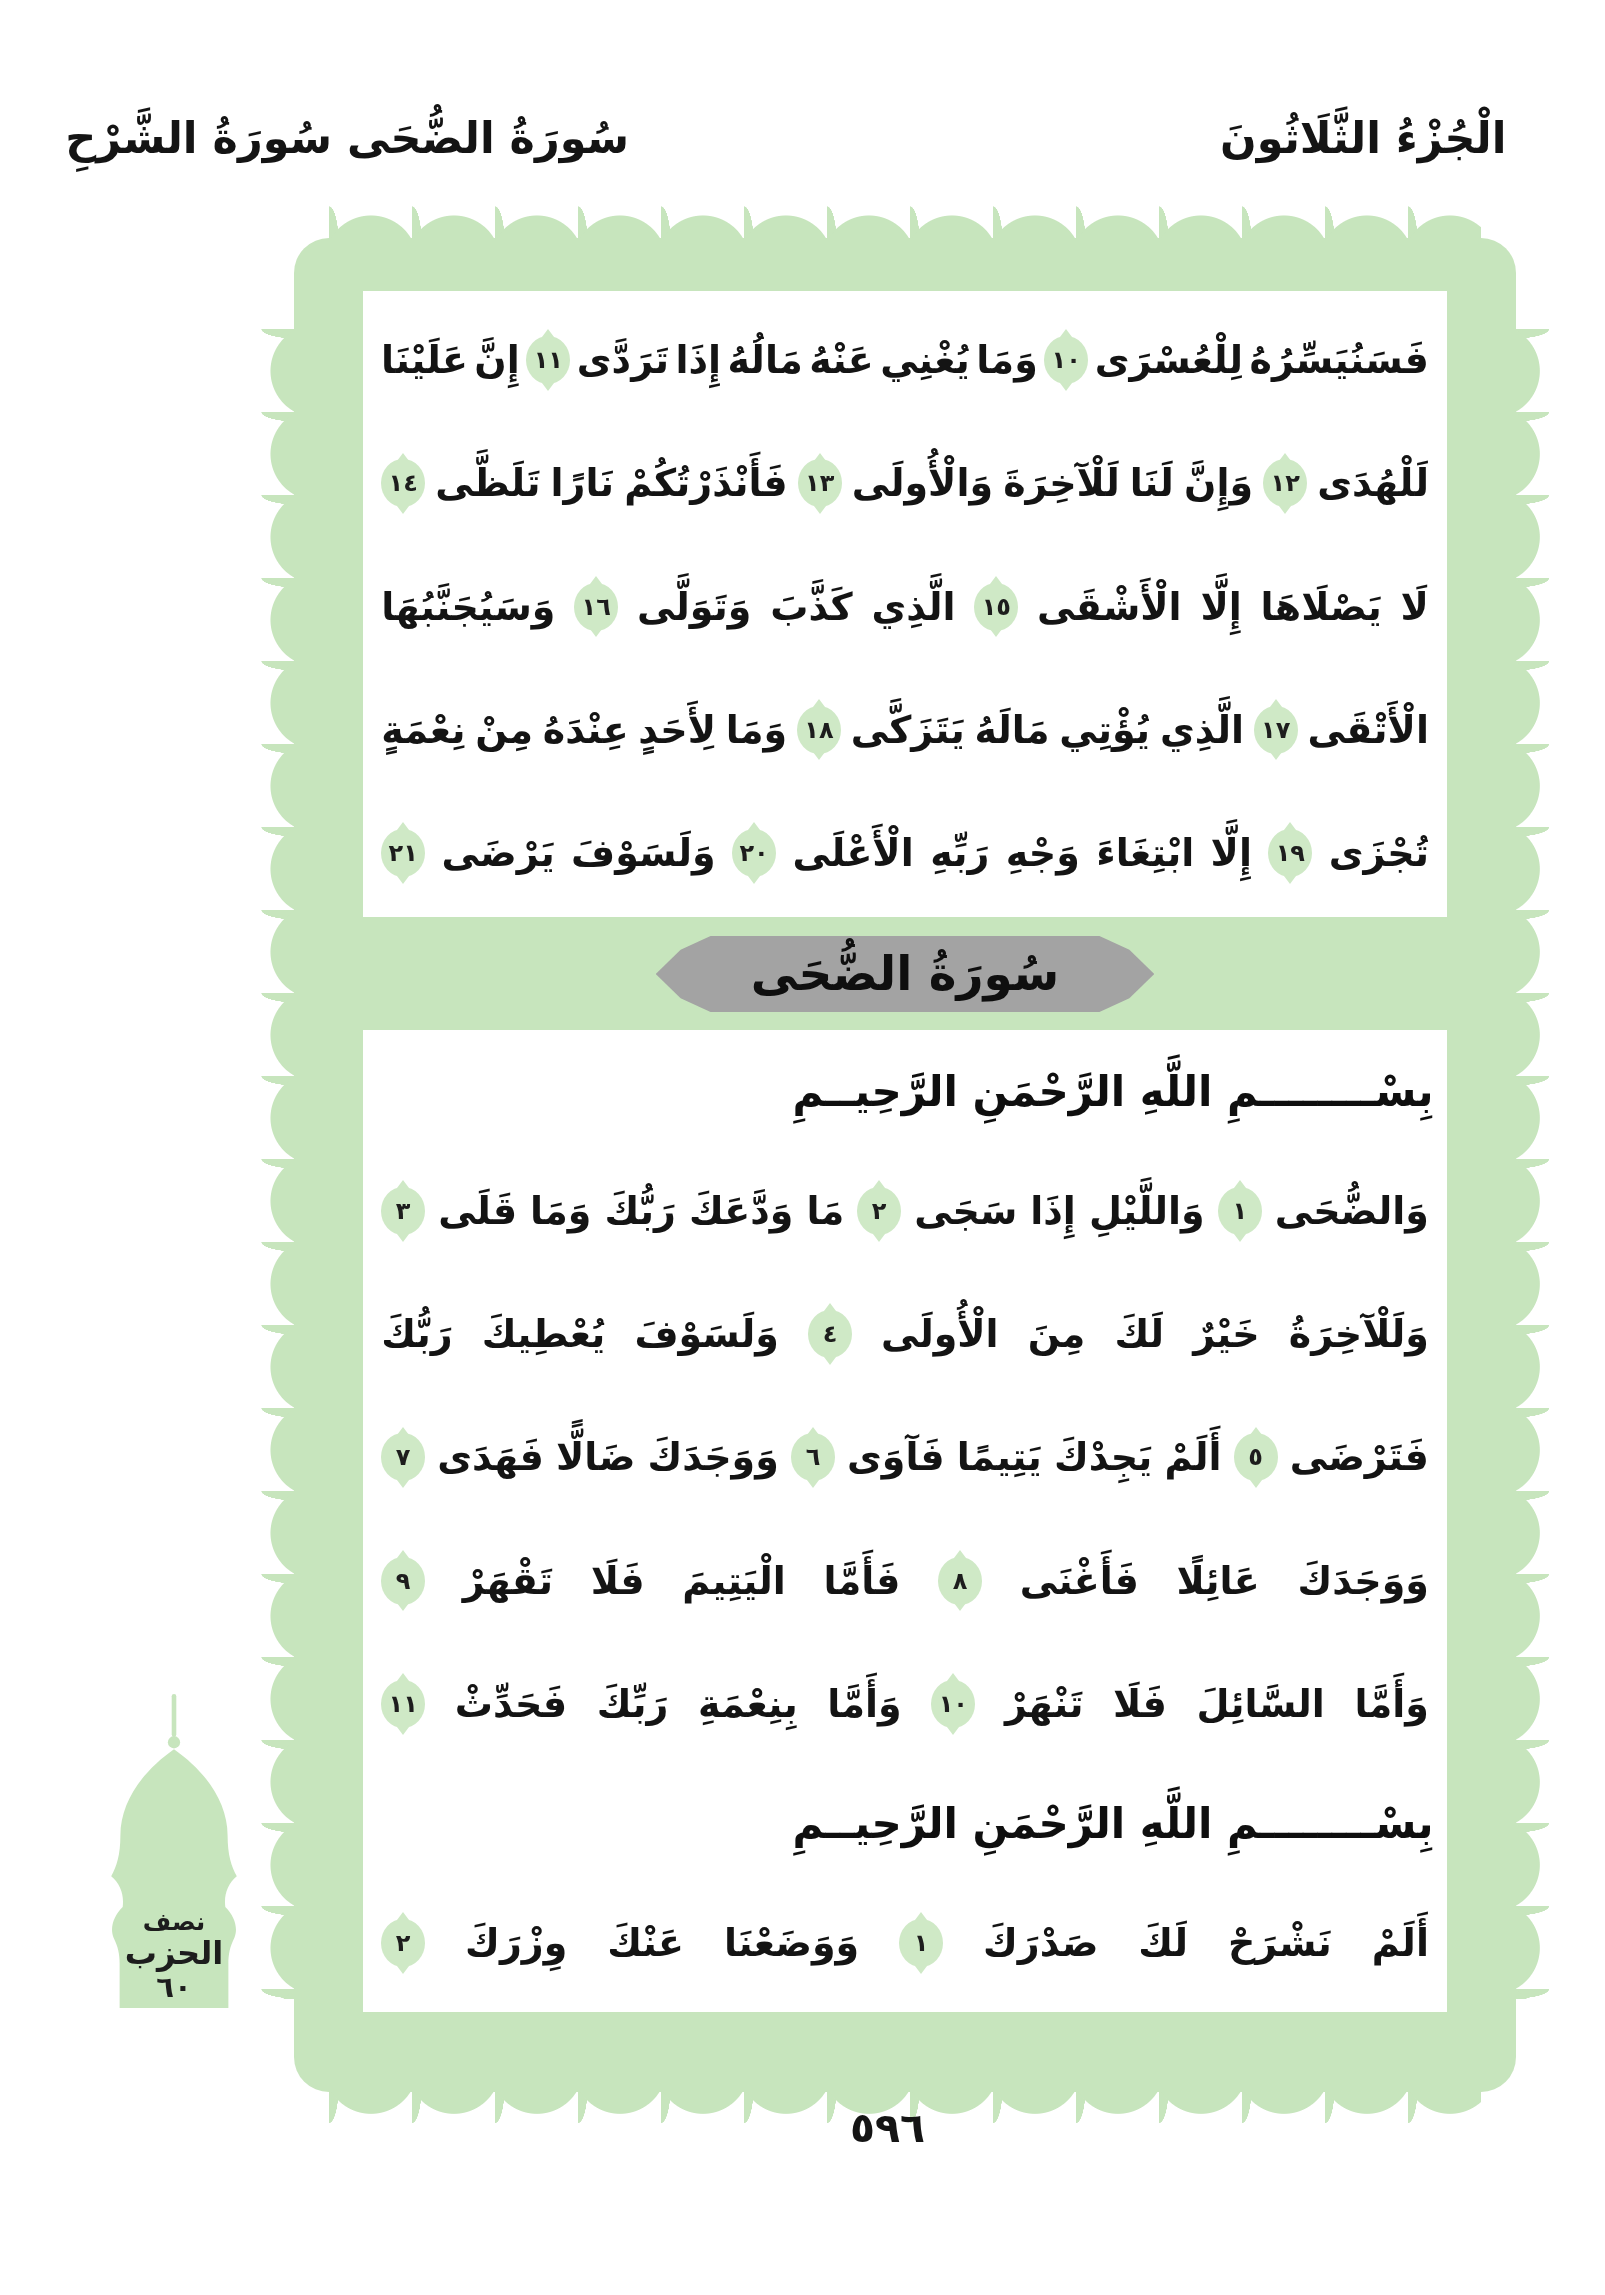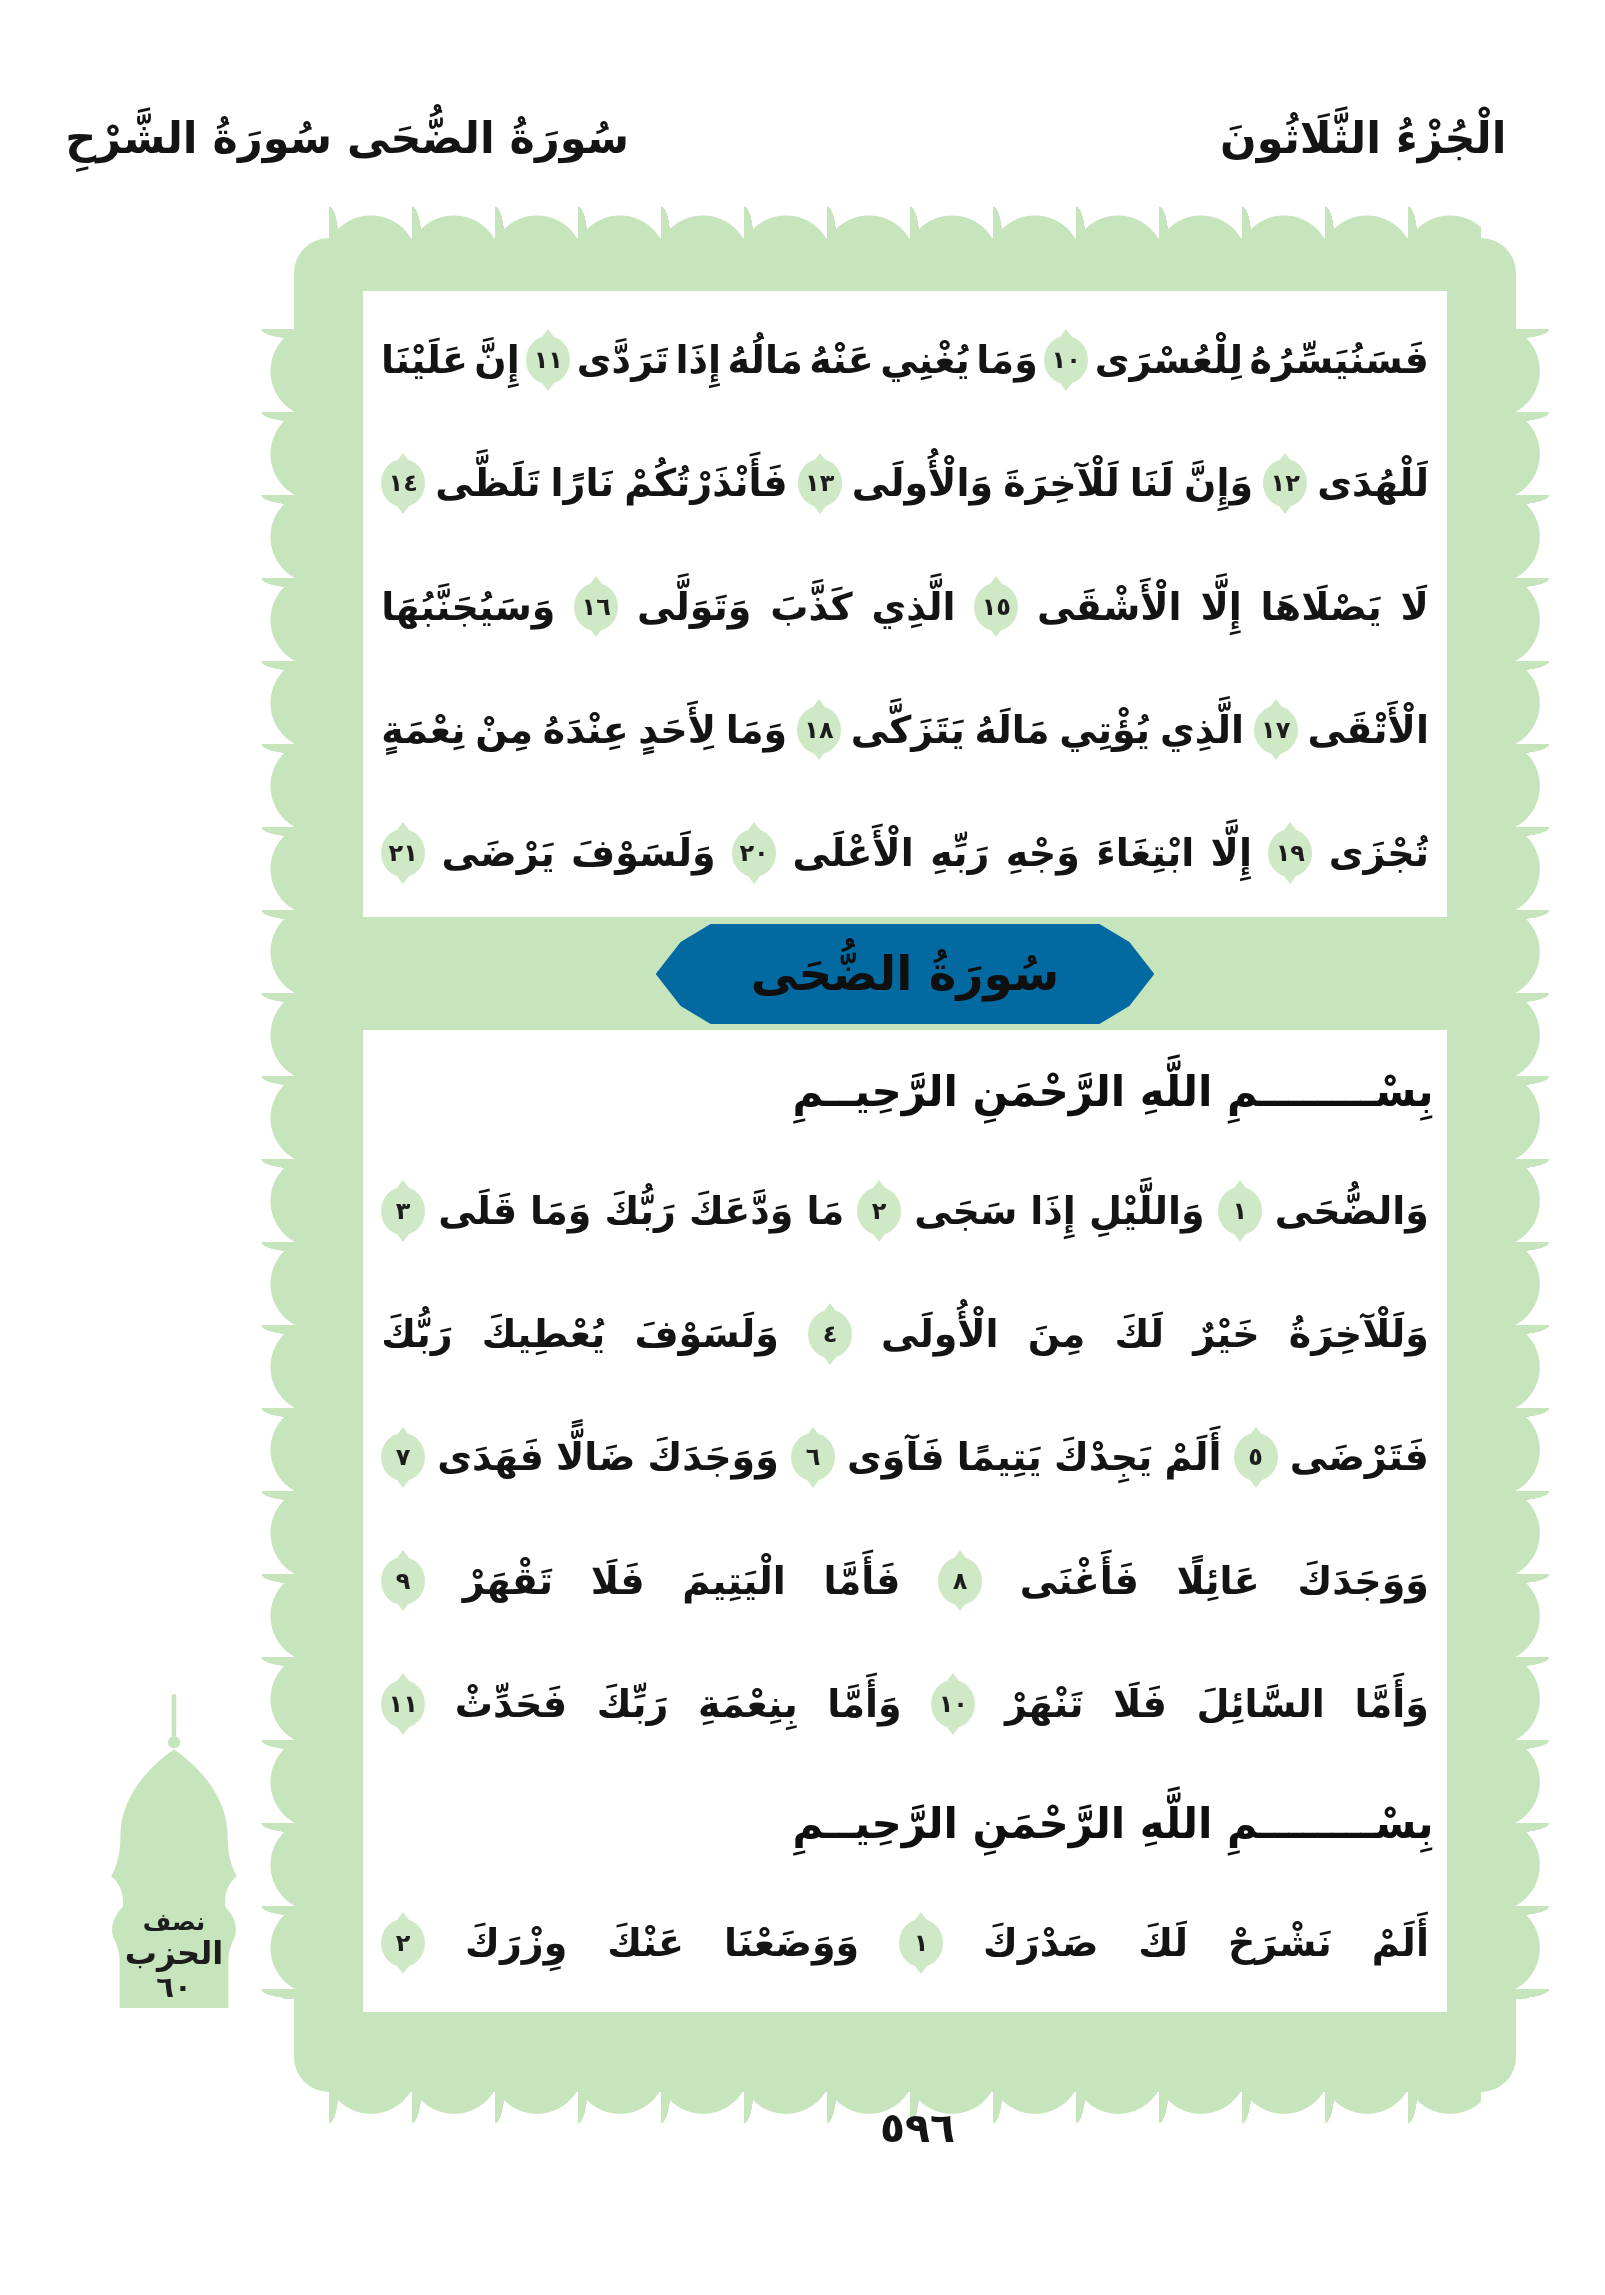--- a/index.html
+++ b/index.html
@@ -62,7 +62,7 @@
   .verse-marker::after{bottom:-6.8px;border-top:8.3px solid var(--m);}
   .surah-band{flex:0 0 113px;background:var(--g);display:flex;align-items:center;justify-content:center;margin:3px -13.6px;}
   .cartouche{
-    width:46%;height:100px;background:#0369a1;display:flex;align-items:center;justify-content:center;
+    width:46%;height:76px;background:#a3a3a3;display:flex;align-items:center;justify-content:center;
     clip-path:polygon(0% 50%,5% 18%,11% 0%,89% 0%,95% 18%,100% 50%,95% 82%,89% 100%,11% 100%,5% 82%);
     text-align:center;
   }

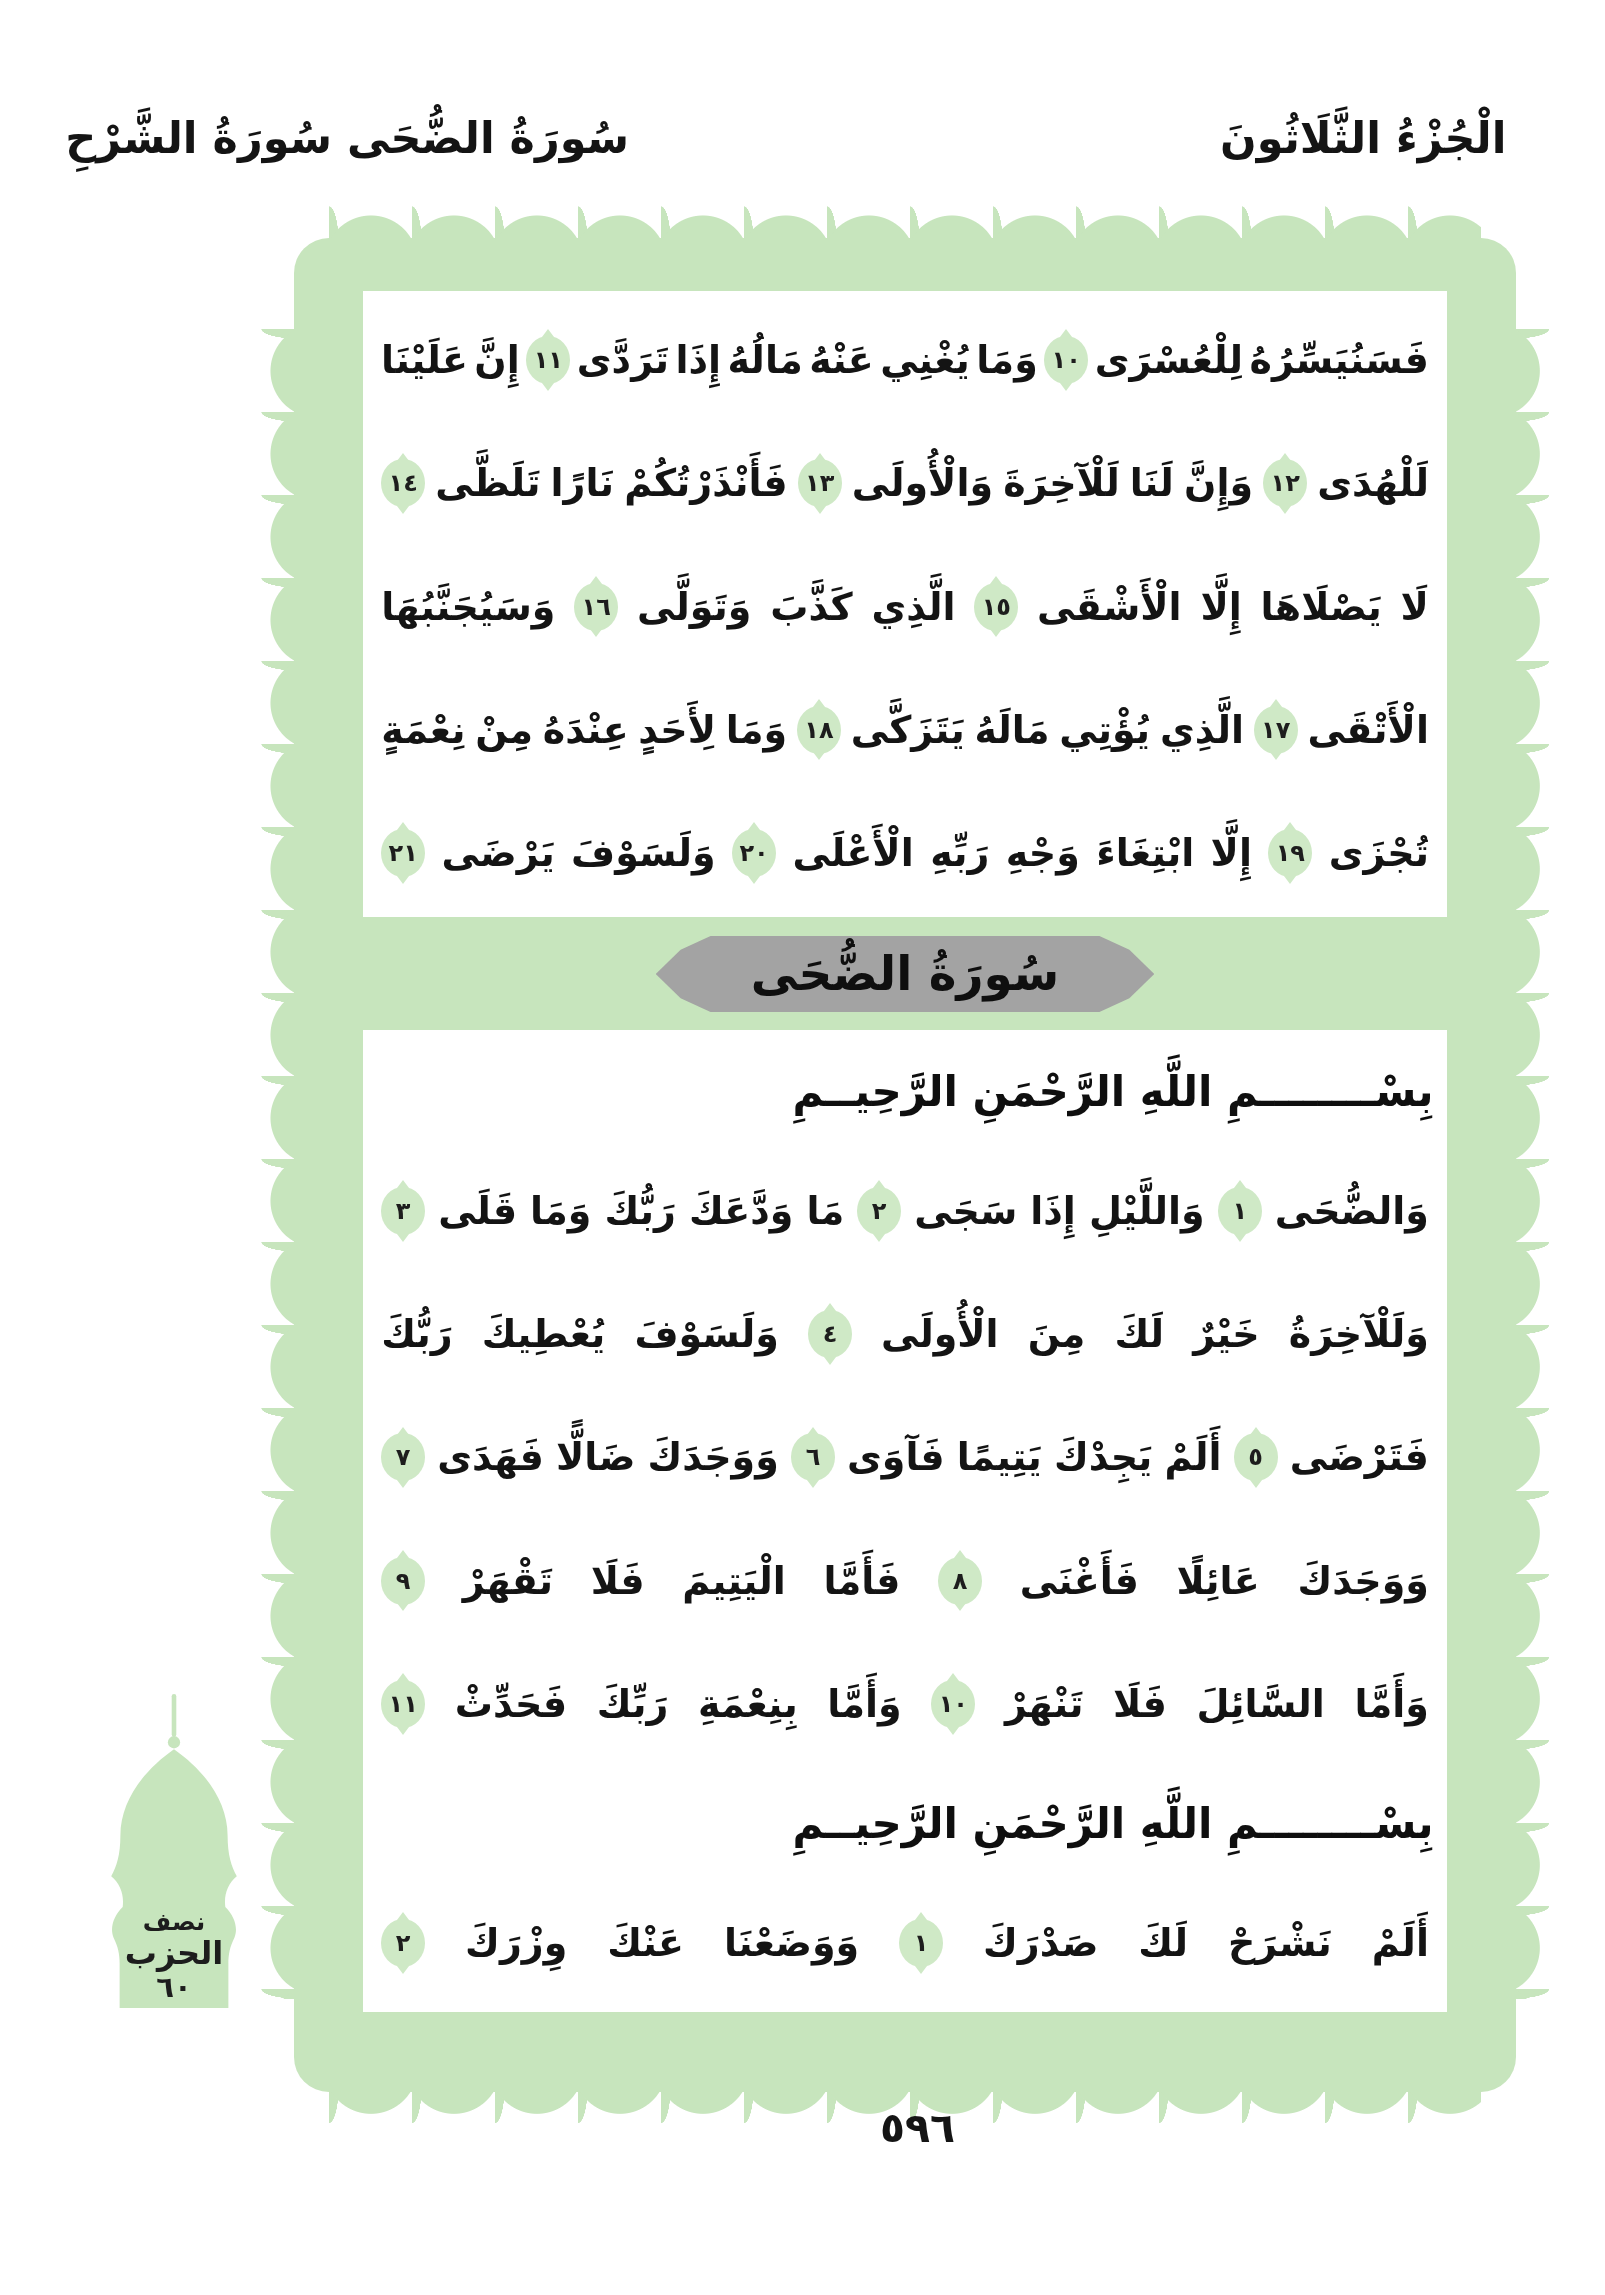--- a/index.html
+++ b/index.html
@@ -70,7 +70,7 @@
   .bismillah{flex:0 0 116px;display:flex;align-items:center;
     font-size:42px;font-weight:bold;color:#0f0f0f;direction:rtl;white-space:nowrap;}
   
-  .page-number{position:absolute;left:842px;top:2104px;width:151px;text-align:center;font-size:41px;font-weight:bold;color:var(--ink);}
+  .page-number{position:absolute;left:812px;top:2104px;width:151px;text-align:center;font-size:41px;font-weight:bold;color:var(--ink);}
   .hizb{position:absolute;left:100px;top:1694px;width:148px;height:314px;}
 </style>
 </head>

